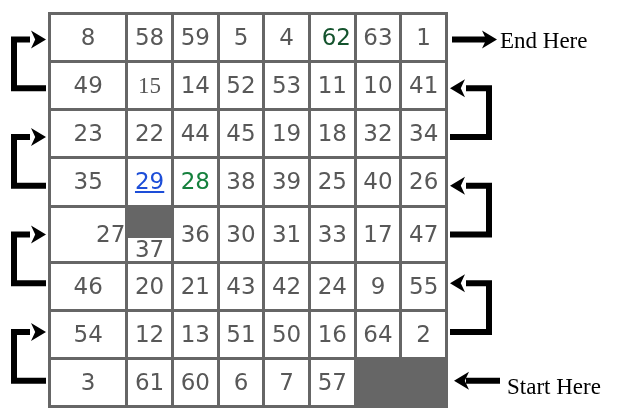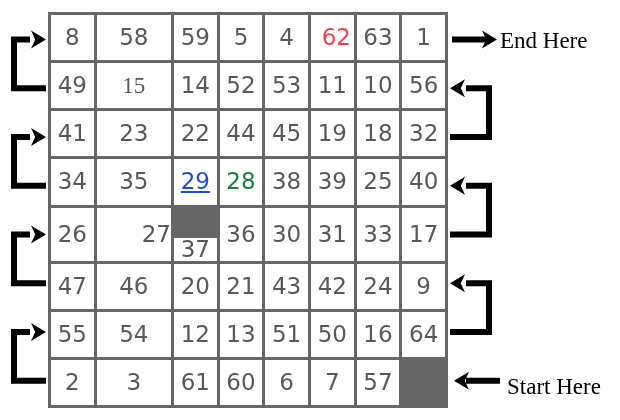--- a/index.html
+++ b/index.html
@@ -66,7 +66,7 @@
       <div class="cell" style="color: rgb(88, 88, 88); background: rgb(255, 255, 255);">59</div>
       <div class="cell" style="color: rgb(88, 88, 88); background: rgb(255, 255, 255);">5</div>
       <div class="cell" style="color: rgb(88, 88, 88); background: rgb(255, 255, 255);">4</div>
-      <div class="cell" style="color: #ef4444; background: rgb(255, 255, 255); padding-left: 8px;">62</div>
+      <div class="cell" style="color: #14532d; background: rgb(255, 255, 255); padding-left: 8px;">62</div>
       <div class="cell" style="color: rgb(88, 88, 88); background: rgb(255, 255, 255);">63</div>
       <div class="cell" style="color: rgb(88, 88, 88); background: rgb(255, 255, 255);">1</div>
       <div class="cell" style="color: rgb(88, 88, 88); background: rgb(255, 255, 255);">49</div>

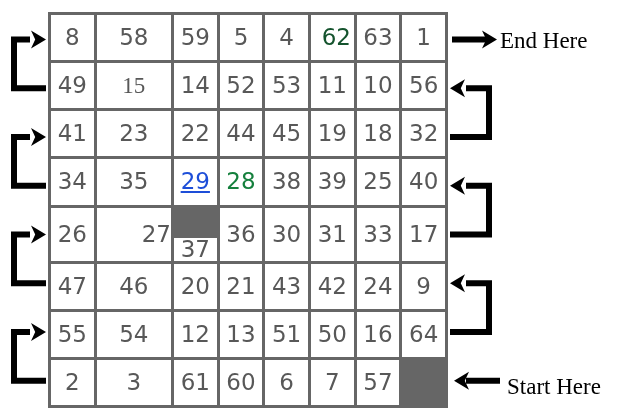--- a/index.html
+++ b/index.html
@@ -76,7 +76,6 @@
       <div class="cell" style="color: rgb(88, 88, 88); background: rgb(255, 255, 255);">53</div>
       <div class="cell" style="color: rgb(88, 88, 88); background: rgb(255, 255, 255);">11</div>
       <div class="cell" style="color: rgb(88, 88, 88); background: rgb(255, 255, 255);">10</div>
-      <div class="cell" style="color: rgb(88, 88, 88); background: rgb(255, 255, 255);">56</div>
       <div class="cell" style="color: rgb(88, 88, 88); background: rgb(255, 255, 255);">41</div>
       <div class="cell" style="color: rgb(88, 88, 88); background: rgb(255, 255, 255);">23</div>
       <div class="cell" style="color: rgb(88, 88, 88); background: rgb(255, 255, 255);">22</div>

